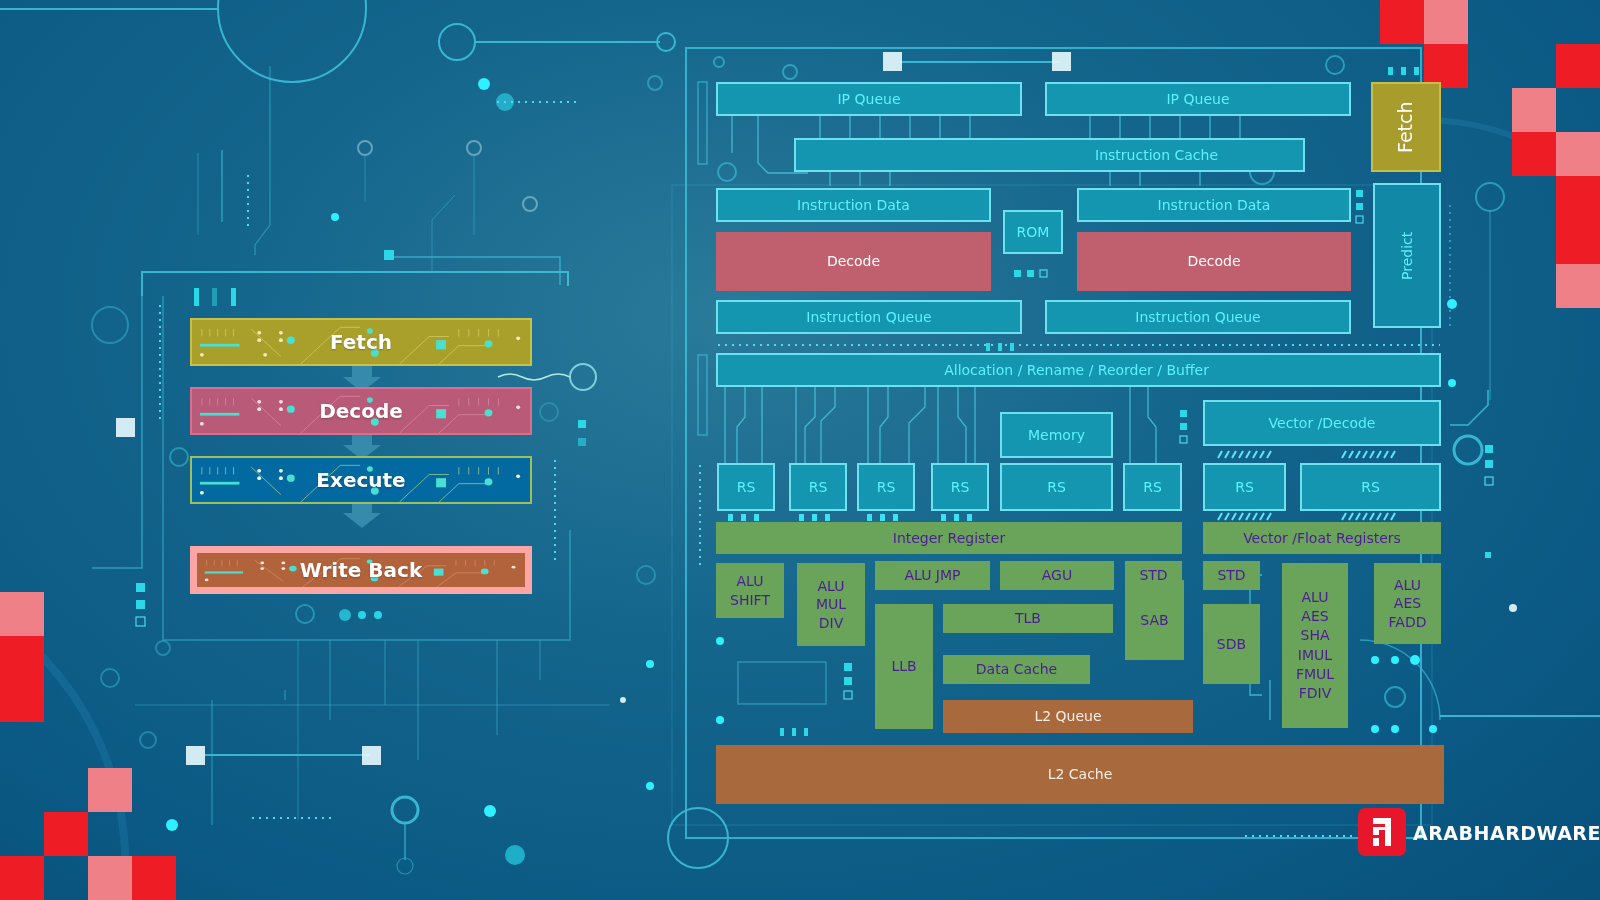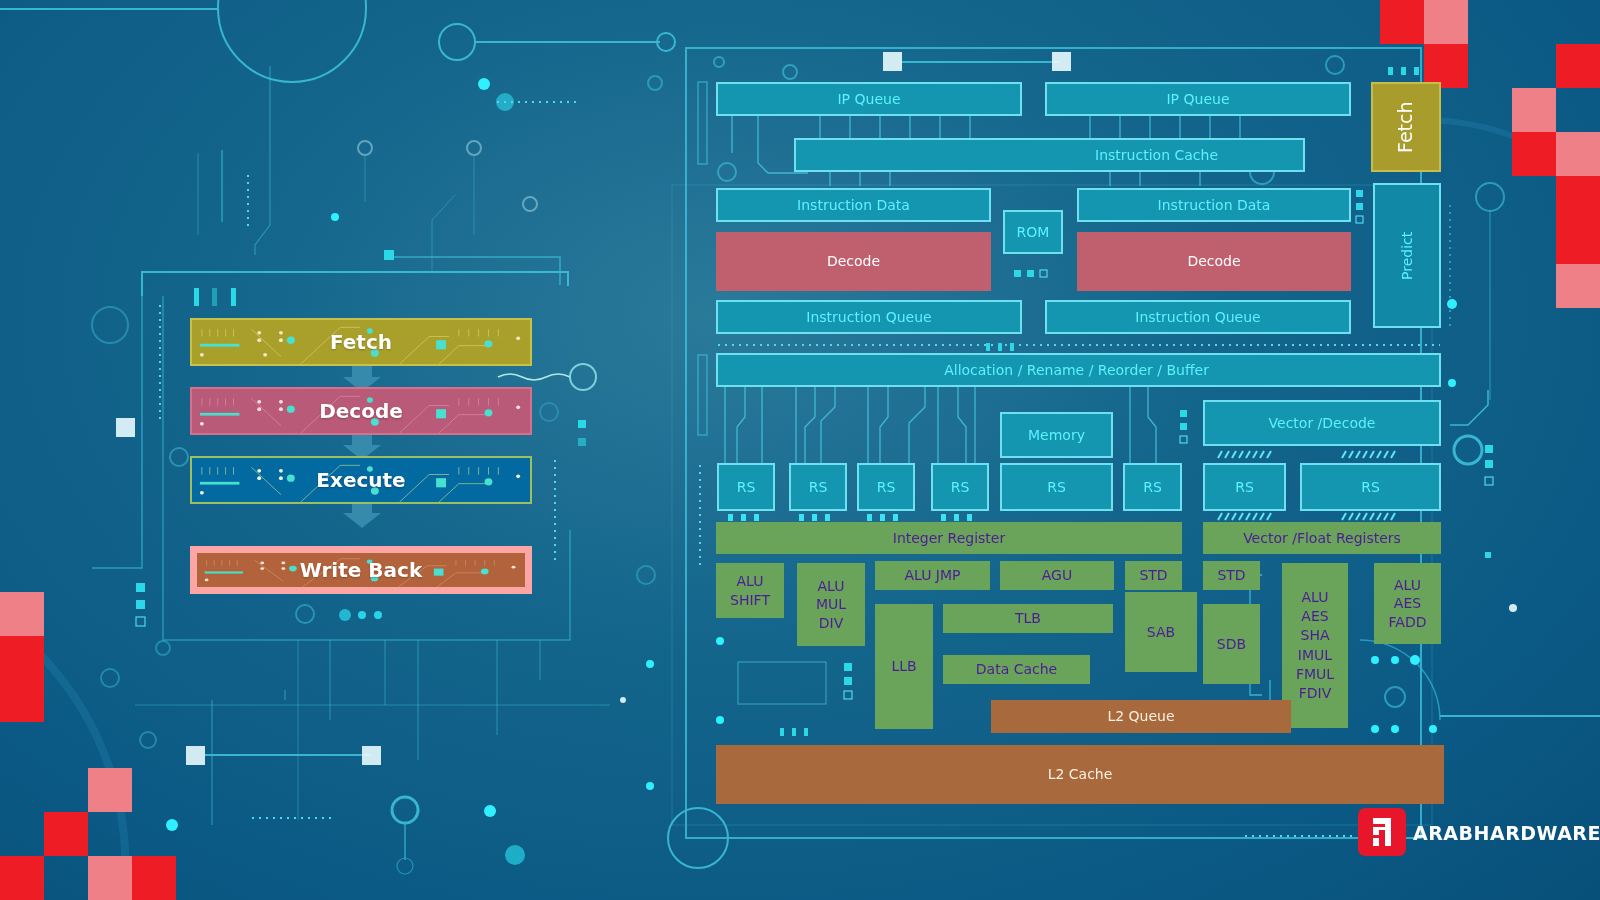--- a/index.html
+++ b/index.html
@@ -412,7 +412,7 @@
 <div class="blk green" style="left:875px;top:604px;width:58px;height:125px;">LLB</div>
 <div class="blk green" style="left:943px;top:604px;width:170px;height:29px;">TLB</div>
 <div class="blk green" style="left:943px;top:655px;width:147px;height:29px;">Data Cache</div>
-<div class="blk green" style="left:1125px;top:592px;width:72px;height:80px;">SAB</div>
+<div class="blk green" style="left:1125px;top:580px;width:59px;height:80px;">SAB</div>
 <div class="blk green" style="left:1203px;top:604px;width:57px;height:80px;">SDB</div>
 <div class="blk green" style="left:1282px;top:563px;width:66px;height:165px;line-height:1.38;">ALU
 AES

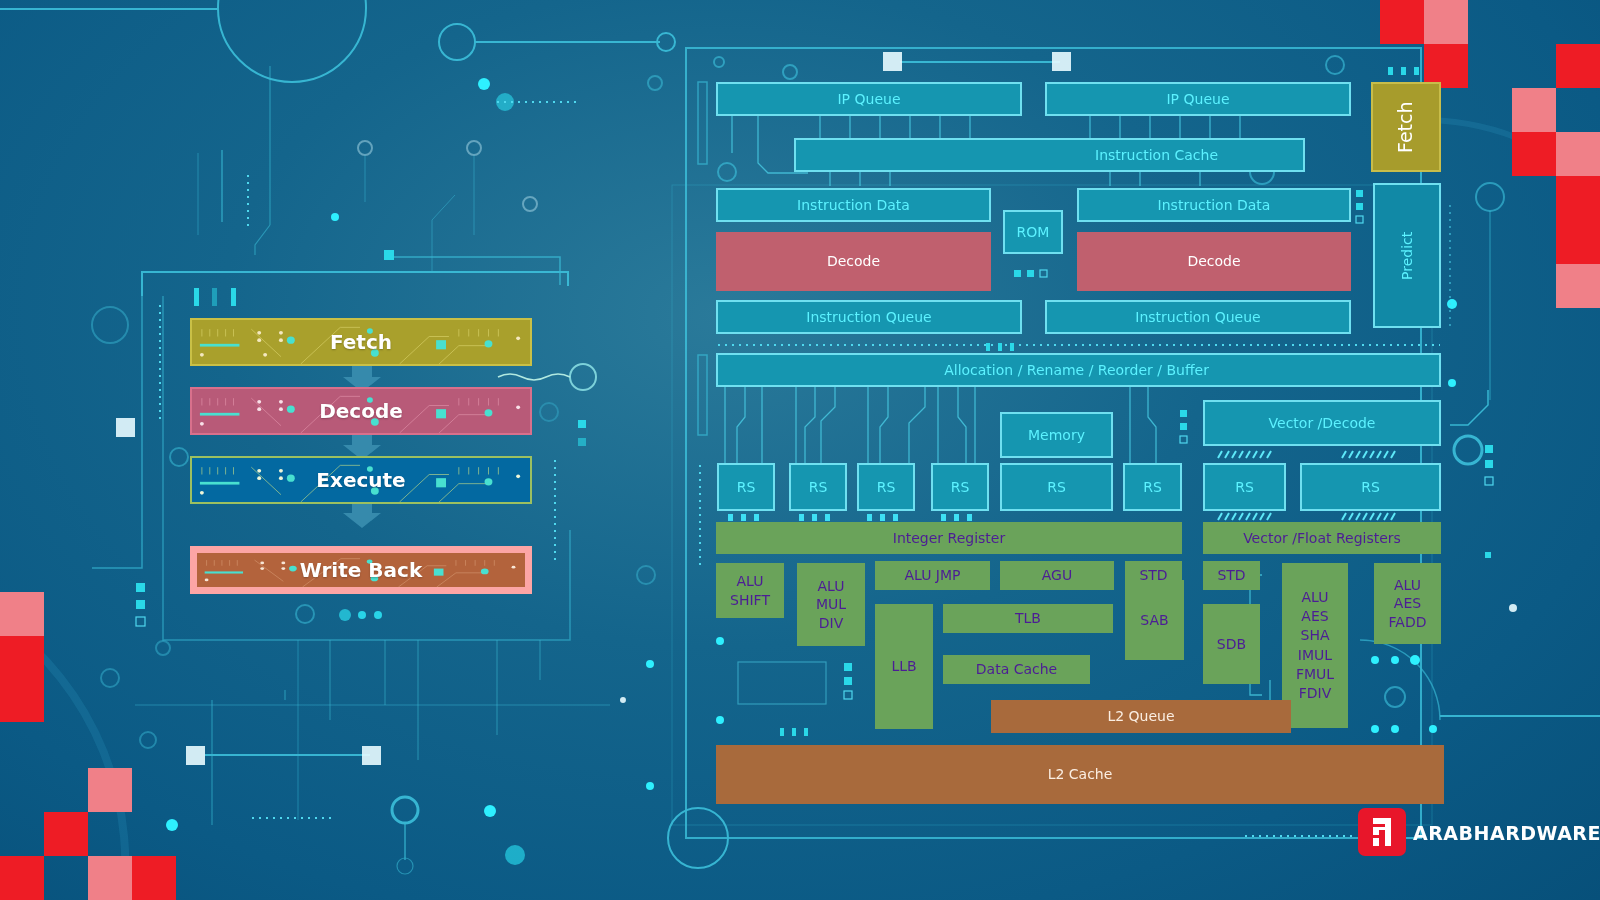--- a/index.html
+++ b/index.html
@@ -424,7 +424,7 @@
 AES
 FADD</div>
 
-<div class="blk orange" style="left:991px;top:700px;width:300px;height:33px;">L2 Queue</div>
+<div class="blk orange" style="left:943px;top:700px;width:250px;height:33px;">L2 Queue</div>
 <div class="blk orange" style="left:716px;top:745px;width:728px;height:59px;">L2 Cache</div>
 
 <div class="logo-box">

